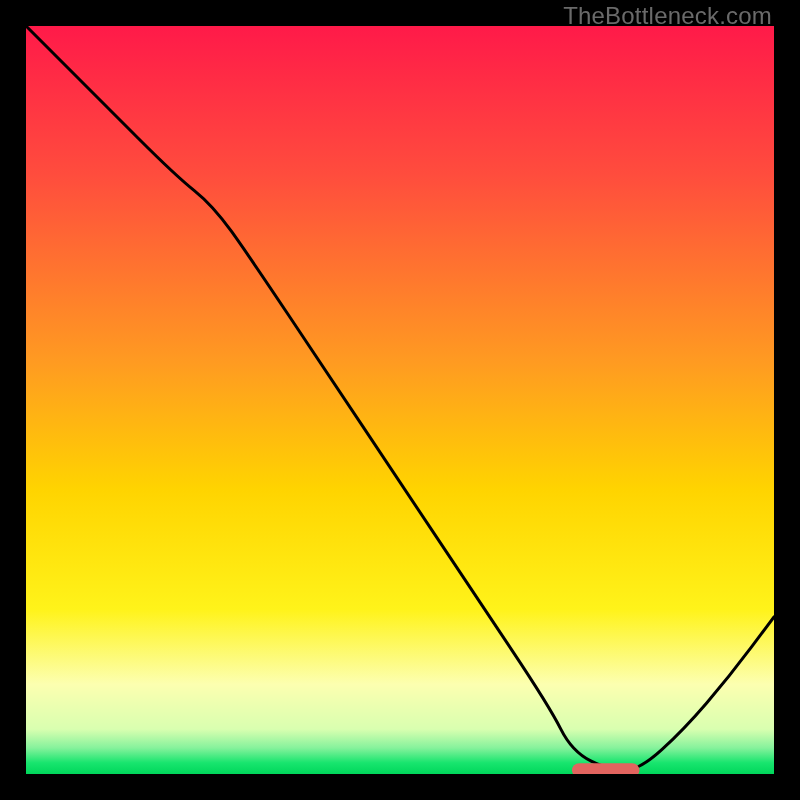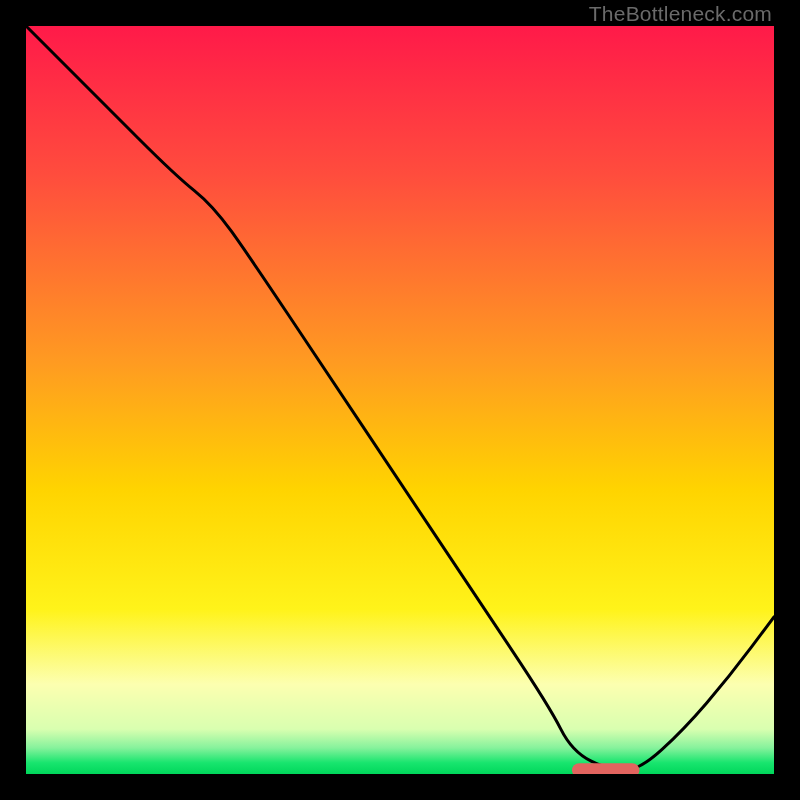--- a/index.html
+++ b/index.html
@@ -32,7 +32,7 @@
     top: 2px;
     right: 28px;
     color: #6a6a6a;
-    font-size: 21px;
+    font-size: 24px;
     font-weight: 500;
     letter-spacing: 0.2px;
     user-select: none;

